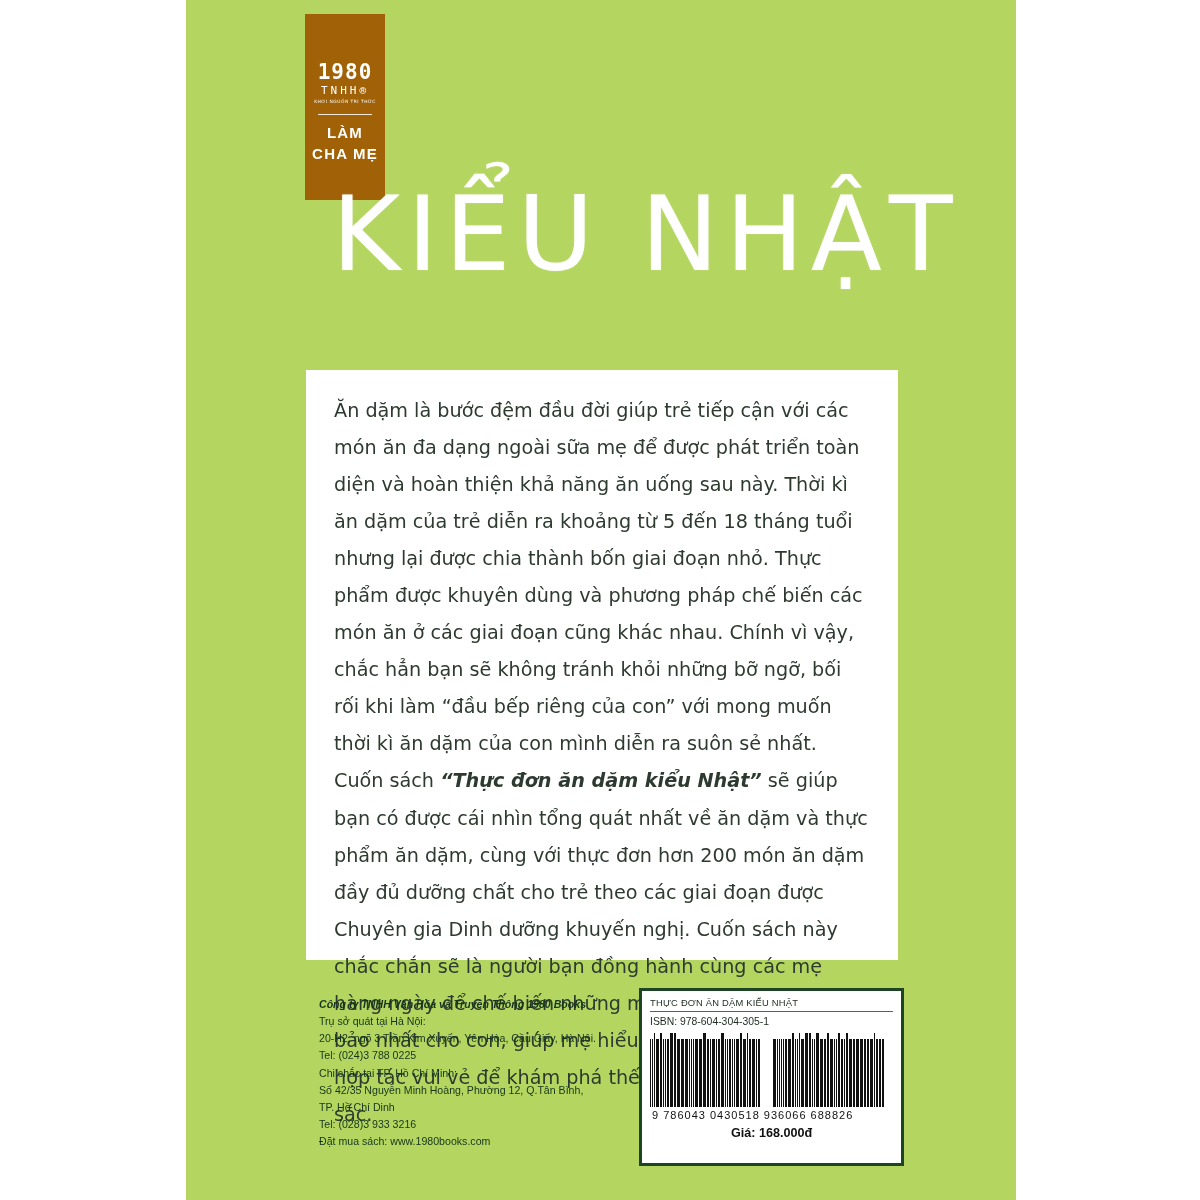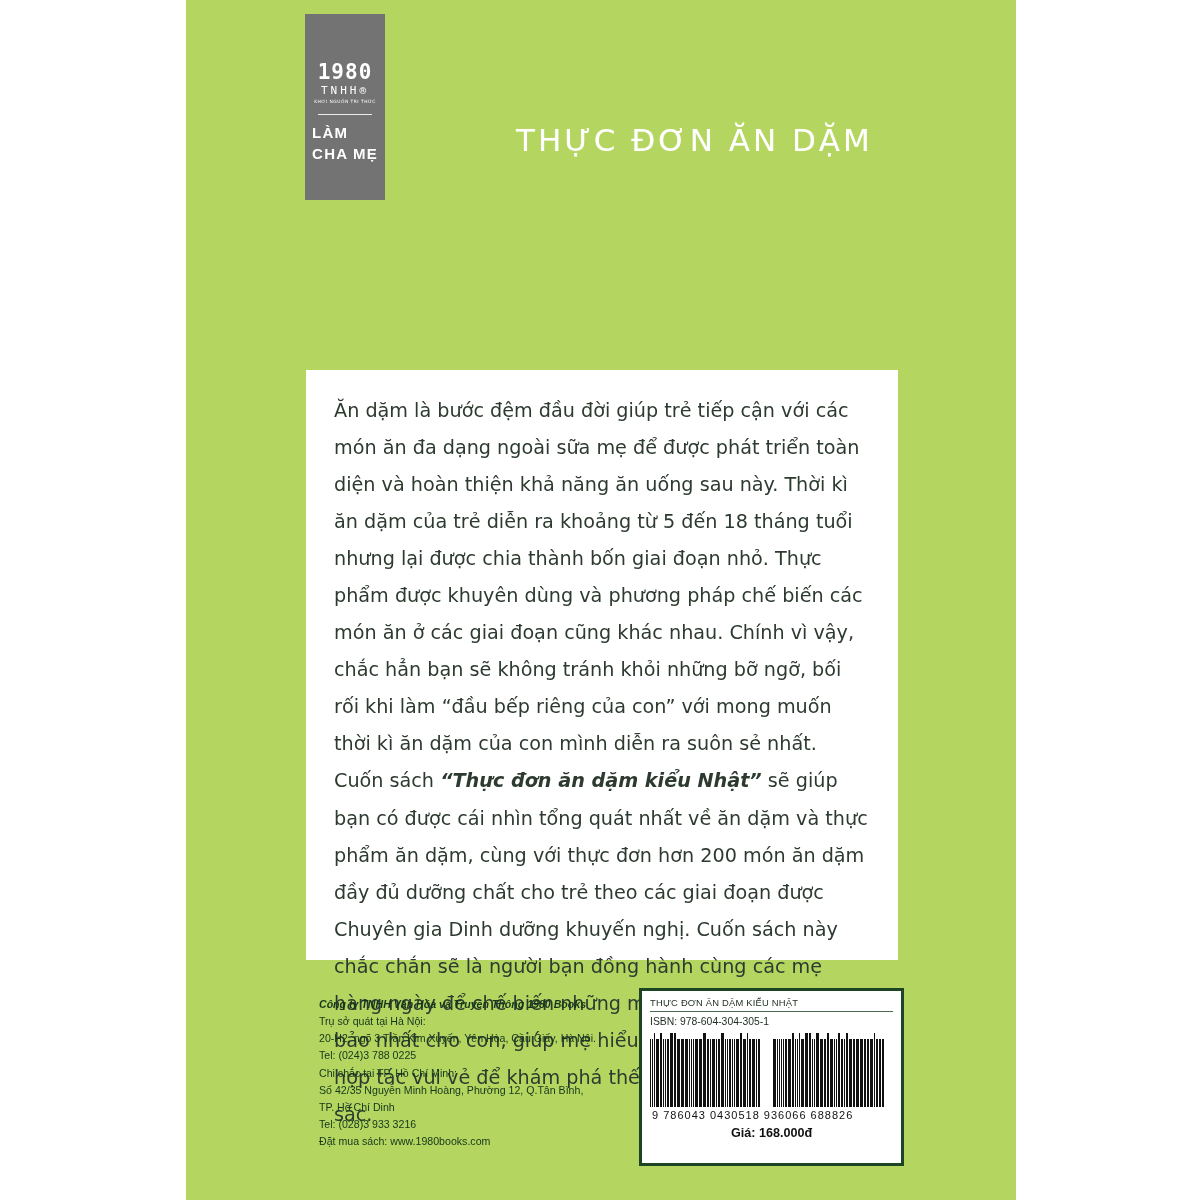--- a/index.html
+++ b/index.html
@@ -30,7 +30,7 @@
     top: 14px;
     width: 80px;
     height: 186px;
-    background: #737373;
+    background: #a16207;
     display: flex;
     flex-direction: column;
     align-items: center;

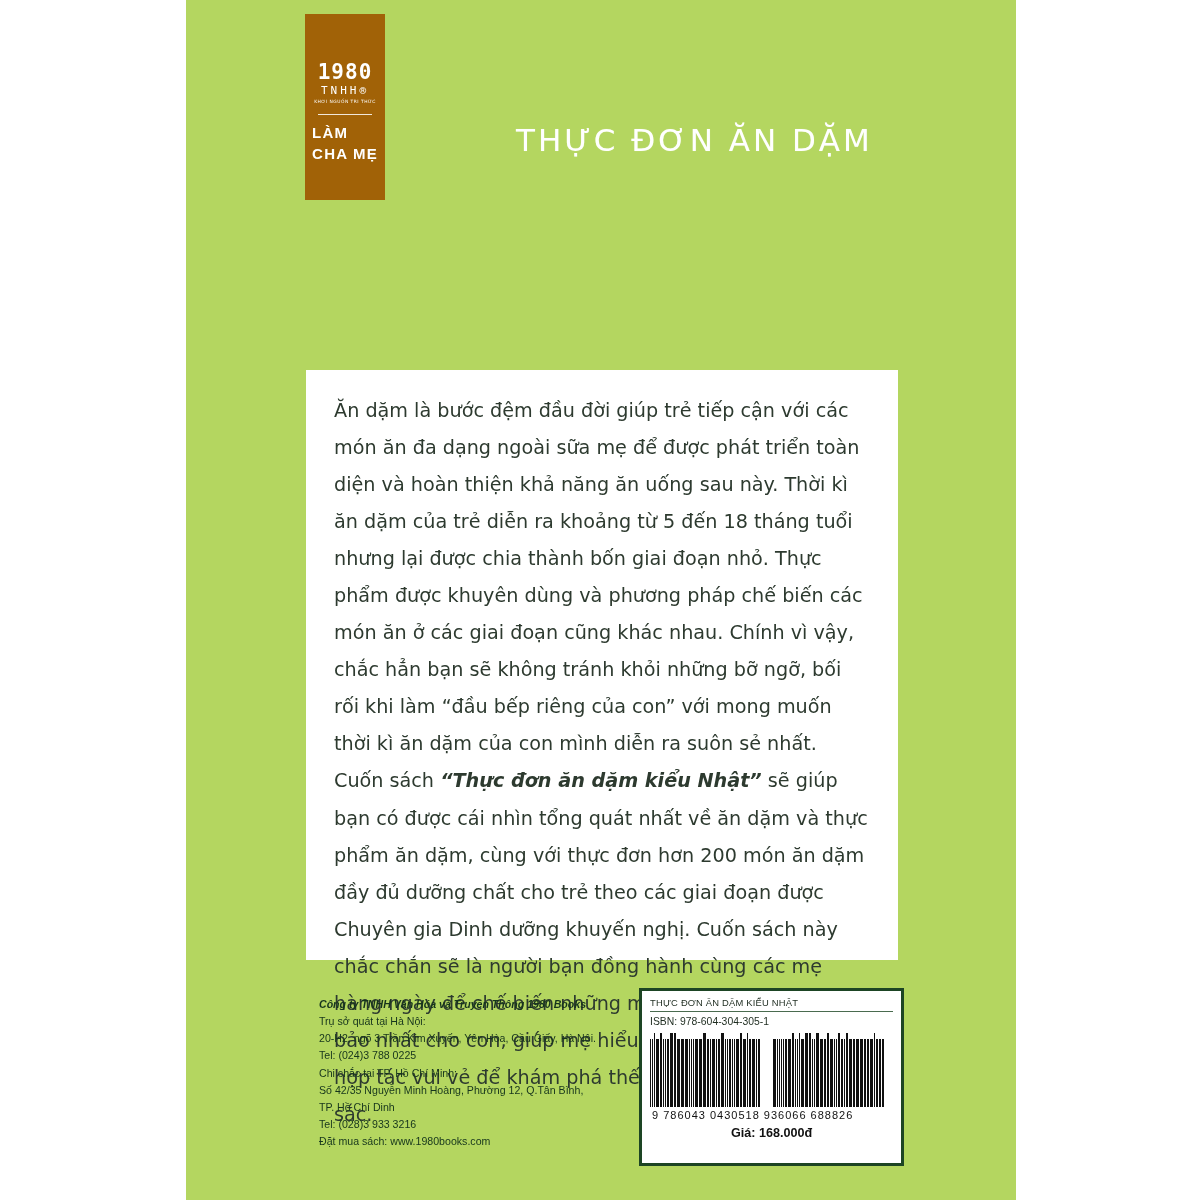--- a/index.html
+++ b/index.html
@@ -68,6 +68,7 @@
   }
   .pub-series {
     color: #ffffff;
+    text-align: center;
     font-family: "Liberation Sans", sans-serif;
     font-weight: bold;
     font-size: 15px;

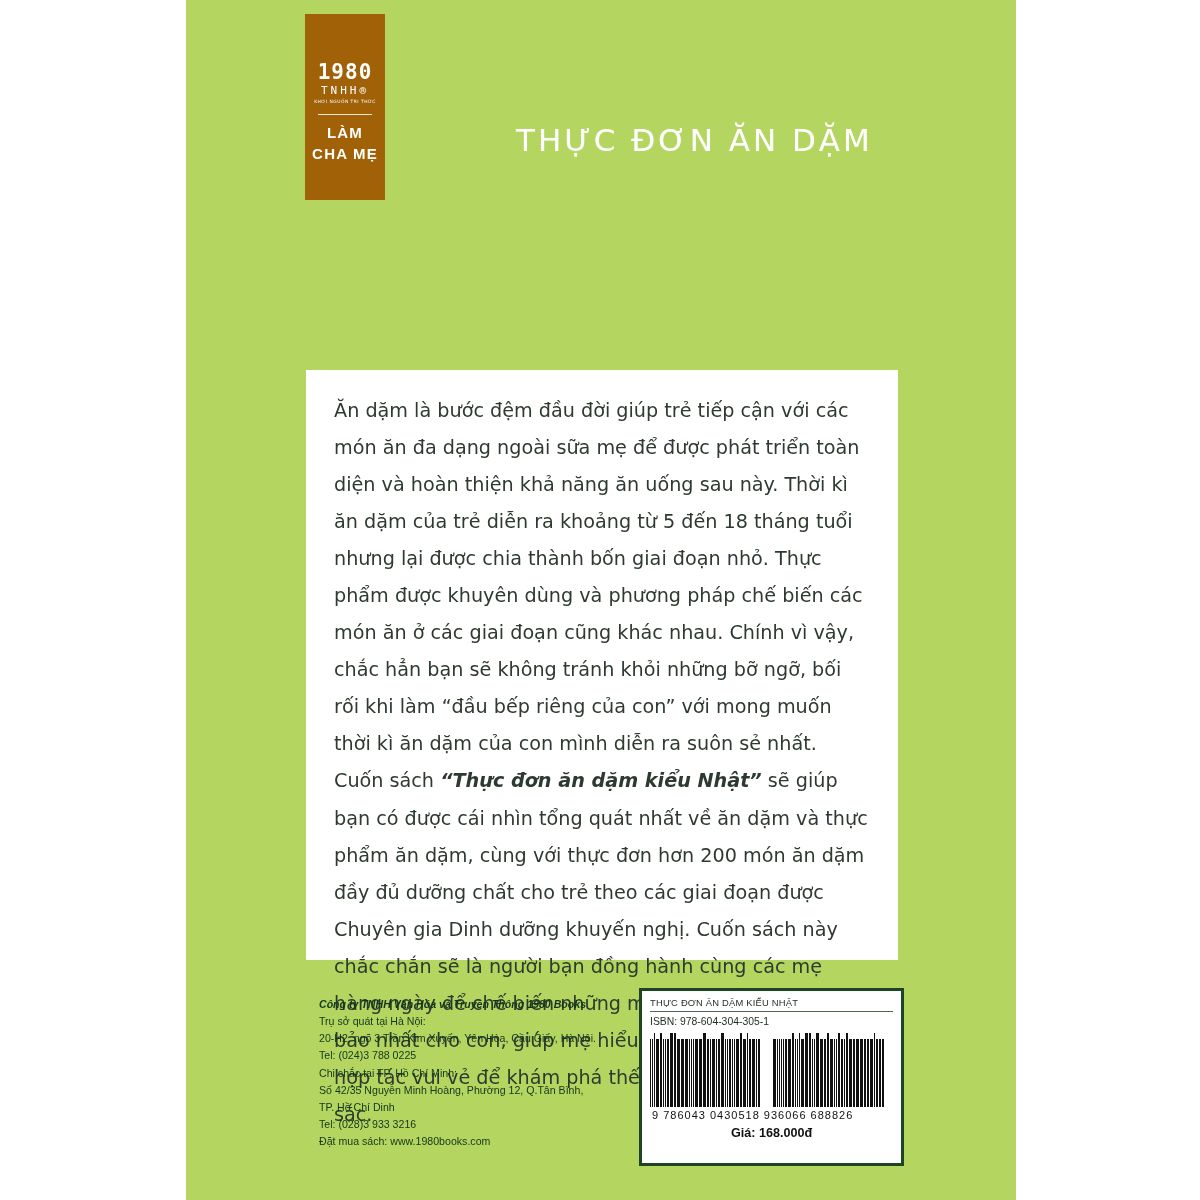--- a/index.html
+++ b/index.html
@@ -217,7 +217,6 @@
     </div>
   </div>
 
-  <div class="title-sub">THỰC ĐƠN ĂN DẶM</div>
 
   <div class="desc-panel">
     <p><span>Ăn dặm là bước đệm đầu đời giúp trẻ tiếp cận với các món ăn đa dạng ngoài sữa mẹ để được phát triển toàn diện và hoàn thiện khả năng ăn uống sau này. Thời kì ăn dặm của trẻ diễn ra khoảng từ 5 đến 18 tháng tuổi nhưng lại được chia thành bốn giai đoạn nhỏ. Thực phẩm được khuyên dùng và phương pháp chế biến các món ăn ở các giai đoạn cũng khác nhau. Chính vì vậy, chắc hẳn bạn sẽ không tránh khỏi những bỡ ngỡ, bối rối khi làm “đầu bếp riêng của con” với mong muốn thời kì ăn dặm của con mình diễn ra suôn sẻ nhất. Cuốn sách </span><span class="em">“Thực đơn ăn dặm kiểu Nhật”</span><span> sẽ giúp bạn có được cái nhìn tổng quát nhất về ăn dặm và thực phẩm ăn dặm, cùng với thực đơn hơn 200 món ăn dặm đầy đủ dưỡng chất cho trẻ theo các giai đoạn được Chuyên gia Dinh dưỡng khuyến nghị. Cuốn sách này chắc chắn sẽ là người bạn đồng hành cùng các mẹ hàng ngày để chế biến những món ăn ngon và đảm bảo nhất cho con, giúp mẹ hiểu khẩu vị và cùng con hợp tác vui vẻ để khám phá thế giới ẩm thực đầy màu sắc.</span></p>

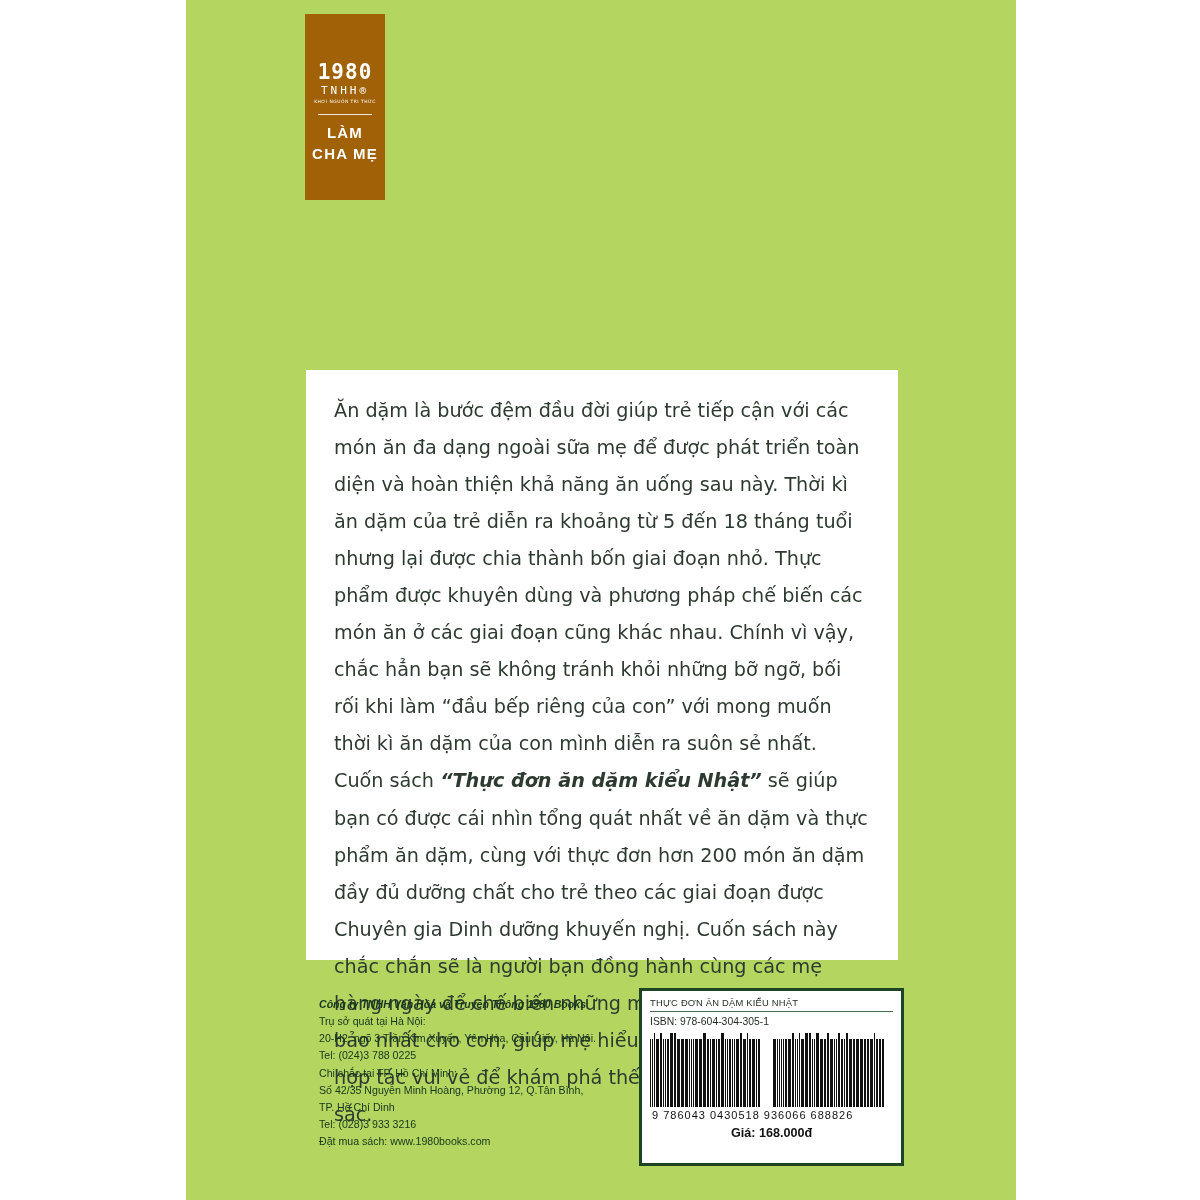--- a/index.html
+++ b/index.html
@@ -217,6 +217,7 @@
     </div>
   </div>
 
+  <div class="title-main">KIỂU NHẬT</div>
 
   <div class="desc-panel">
     <p><span>Ăn dặm là bước đệm đầu đời giúp trẻ tiếp cận với các món ăn đa dạng ngoài sữa mẹ để được phát triển toàn diện và hoàn thiện khả năng ăn uống sau này. Thời kì ăn dặm của trẻ diễn ra khoảng từ 5 đến 18 tháng tuổi nhưng lại được chia thành bốn giai đoạn nhỏ. Thực phẩm được khuyên dùng và phương pháp chế biến các món ăn ở các giai đoạn cũng khác nhau. Chính vì vậy, chắc hẳn bạn sẽ không tránh khỏi những bỡ ngỡ, bối rối khi làm “đầu bếp riêng của con” với mong muốn thời kì ăn dặm của con mình diễn ra suôn sẻ nhất. Cuốn sách </span><span class="em">“Thực đơn ăn dặm kiểu Nhật”</span><span> sẽ giúp bạn có được cái nhìn tổng quát nhất về ăn dặm và thực phẩm ăn dặm, cùng với thực đơn hơn 200 món ăn dặm đầy đủ dưỡng chất cho trẻ theo các giai đoạn được Chuyên gia Dinh dưỡng khuyến nghị. Cuốn sách này chắc chắn sẽ là người bạn đồng hành cùng các mẹ hàng ngày để chế biến những món ăn ngon và đảm bảo nhất cho con, giúp mẹ hiểu khẩu vị và cùng con hợp tác vui vẻ để khám phá thế giới ẩm thực đầy màu sắc.</span></p>

